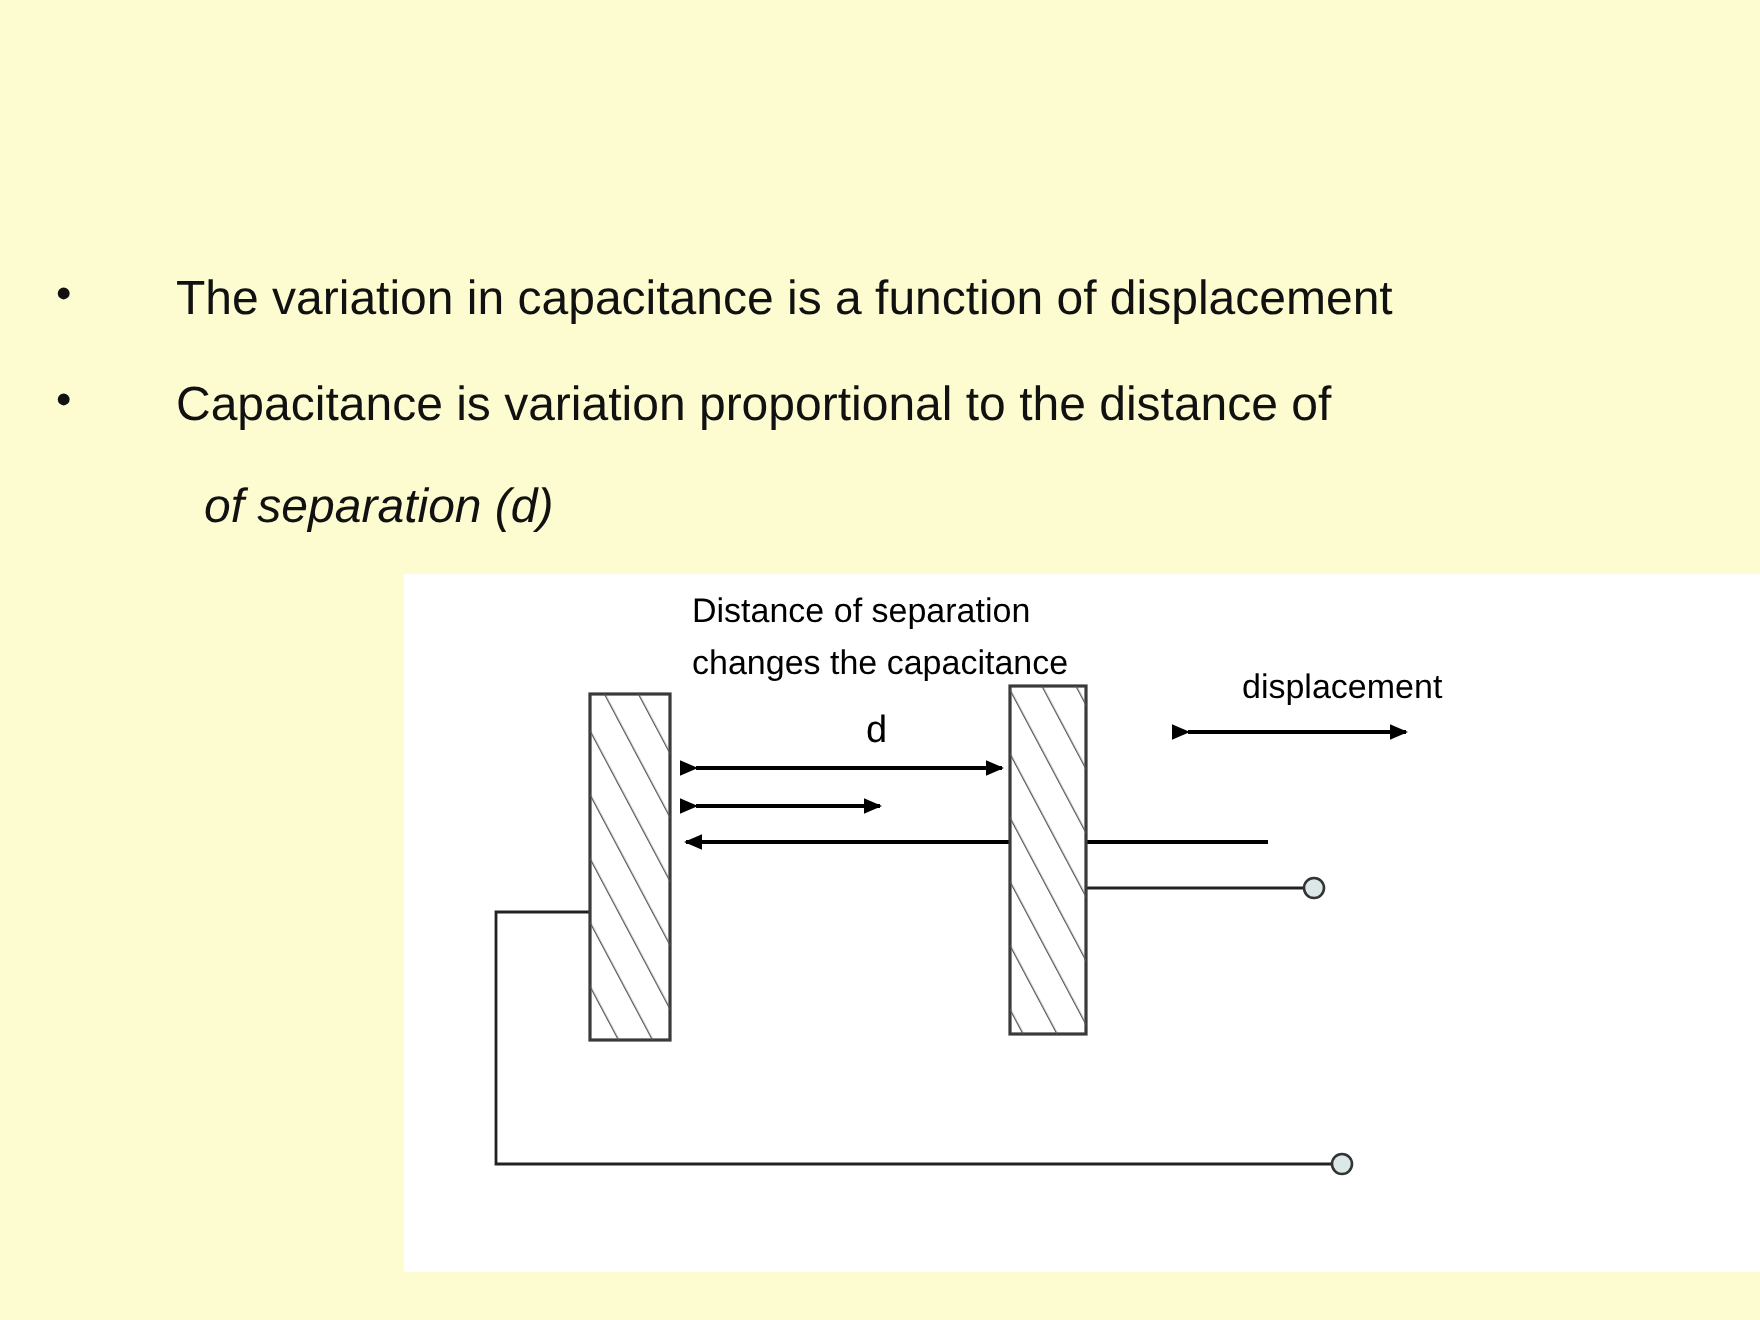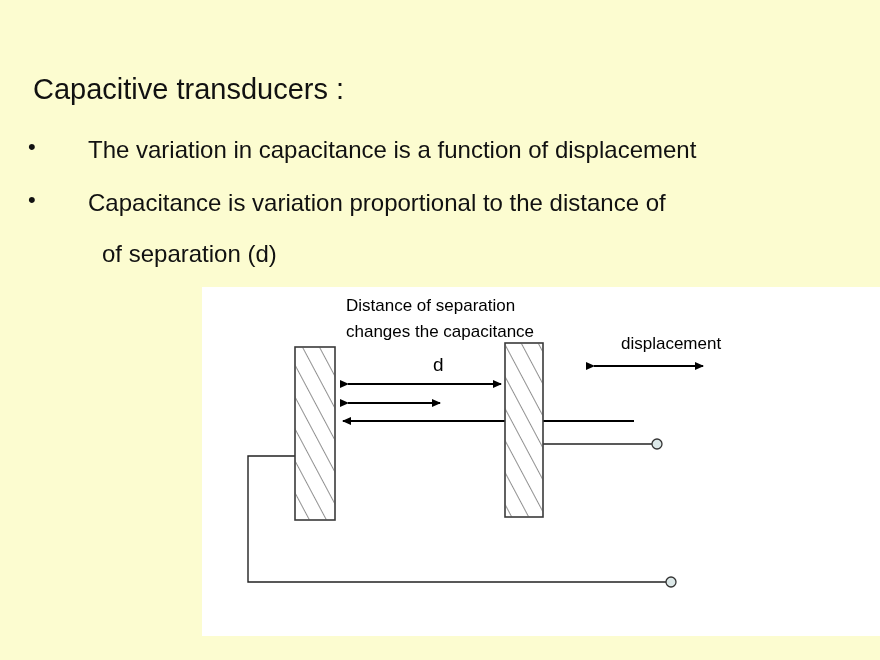--- a/index.html
+++ b/index.html
@@ -109,7 +109,6 @@
 
 <div id="slide">
 
-  <div id="slide-title">Capacitive transducers :</div>
 
   <div class="bullet-row" id="bullet-1">
     <span class="bullet-mark">•</span>

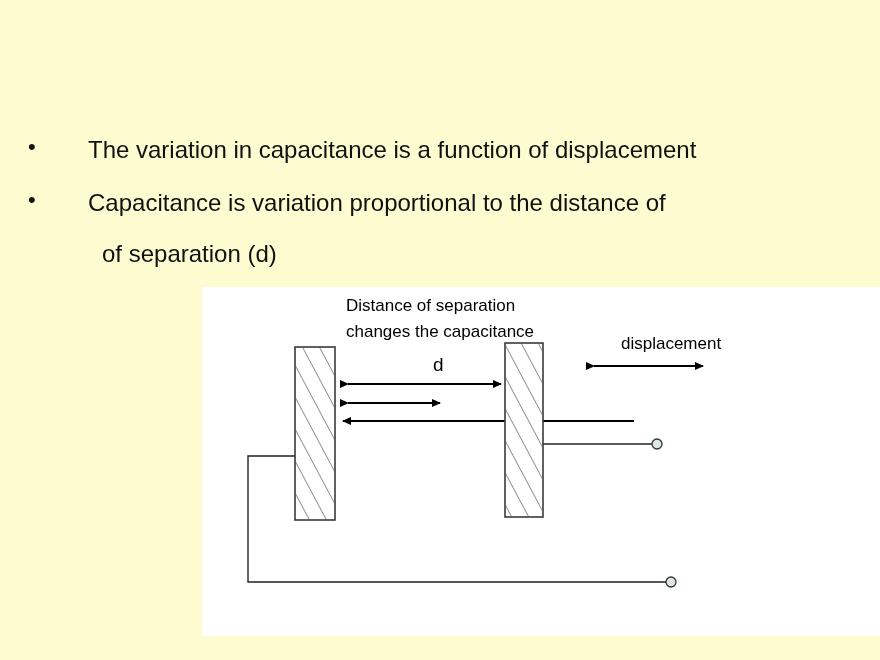--- a/index.html
+++ b/index.html
@@ -61,6 +61,7 @@
     font-size: 24px;
     color: #111111;
     white-space: nowrap;
+    font-style: italic;
   }
   #bullet-1 { top: 136px; }
   #bullet-2 { top: 189px; }

